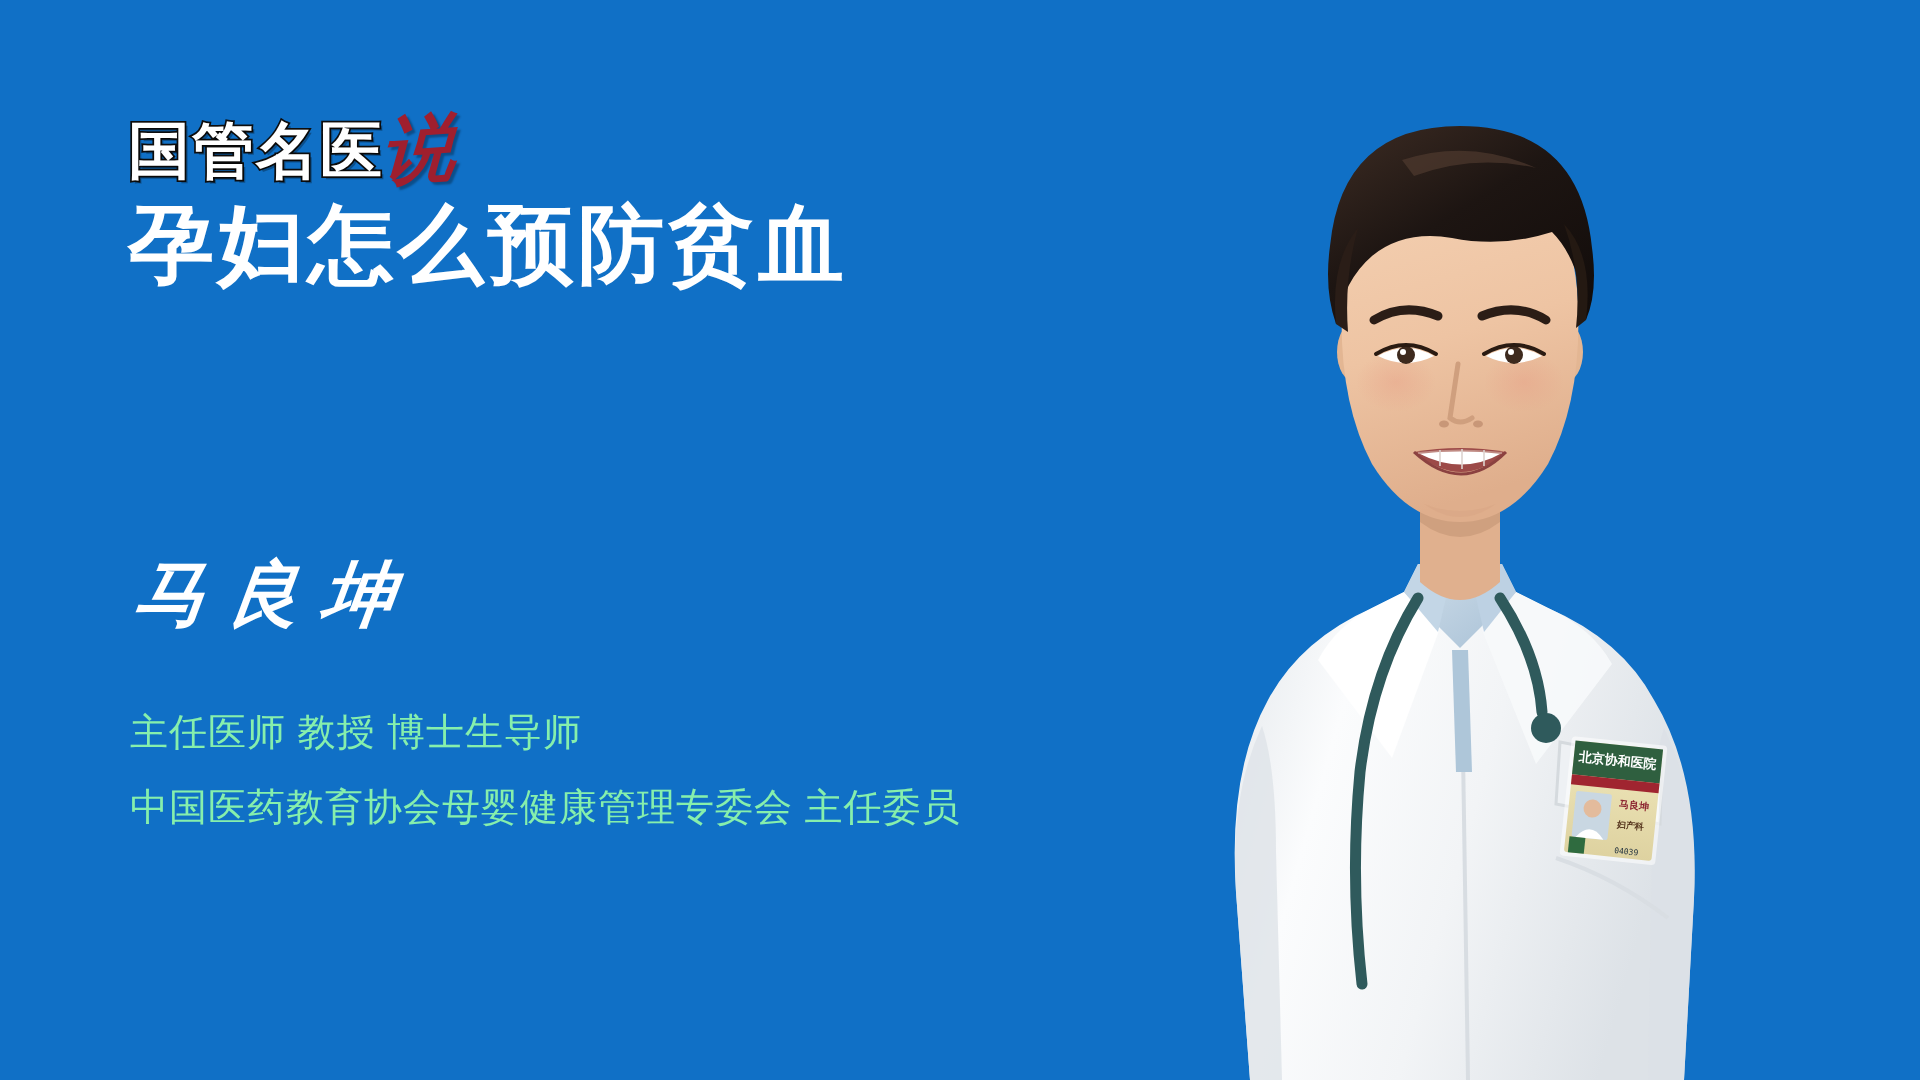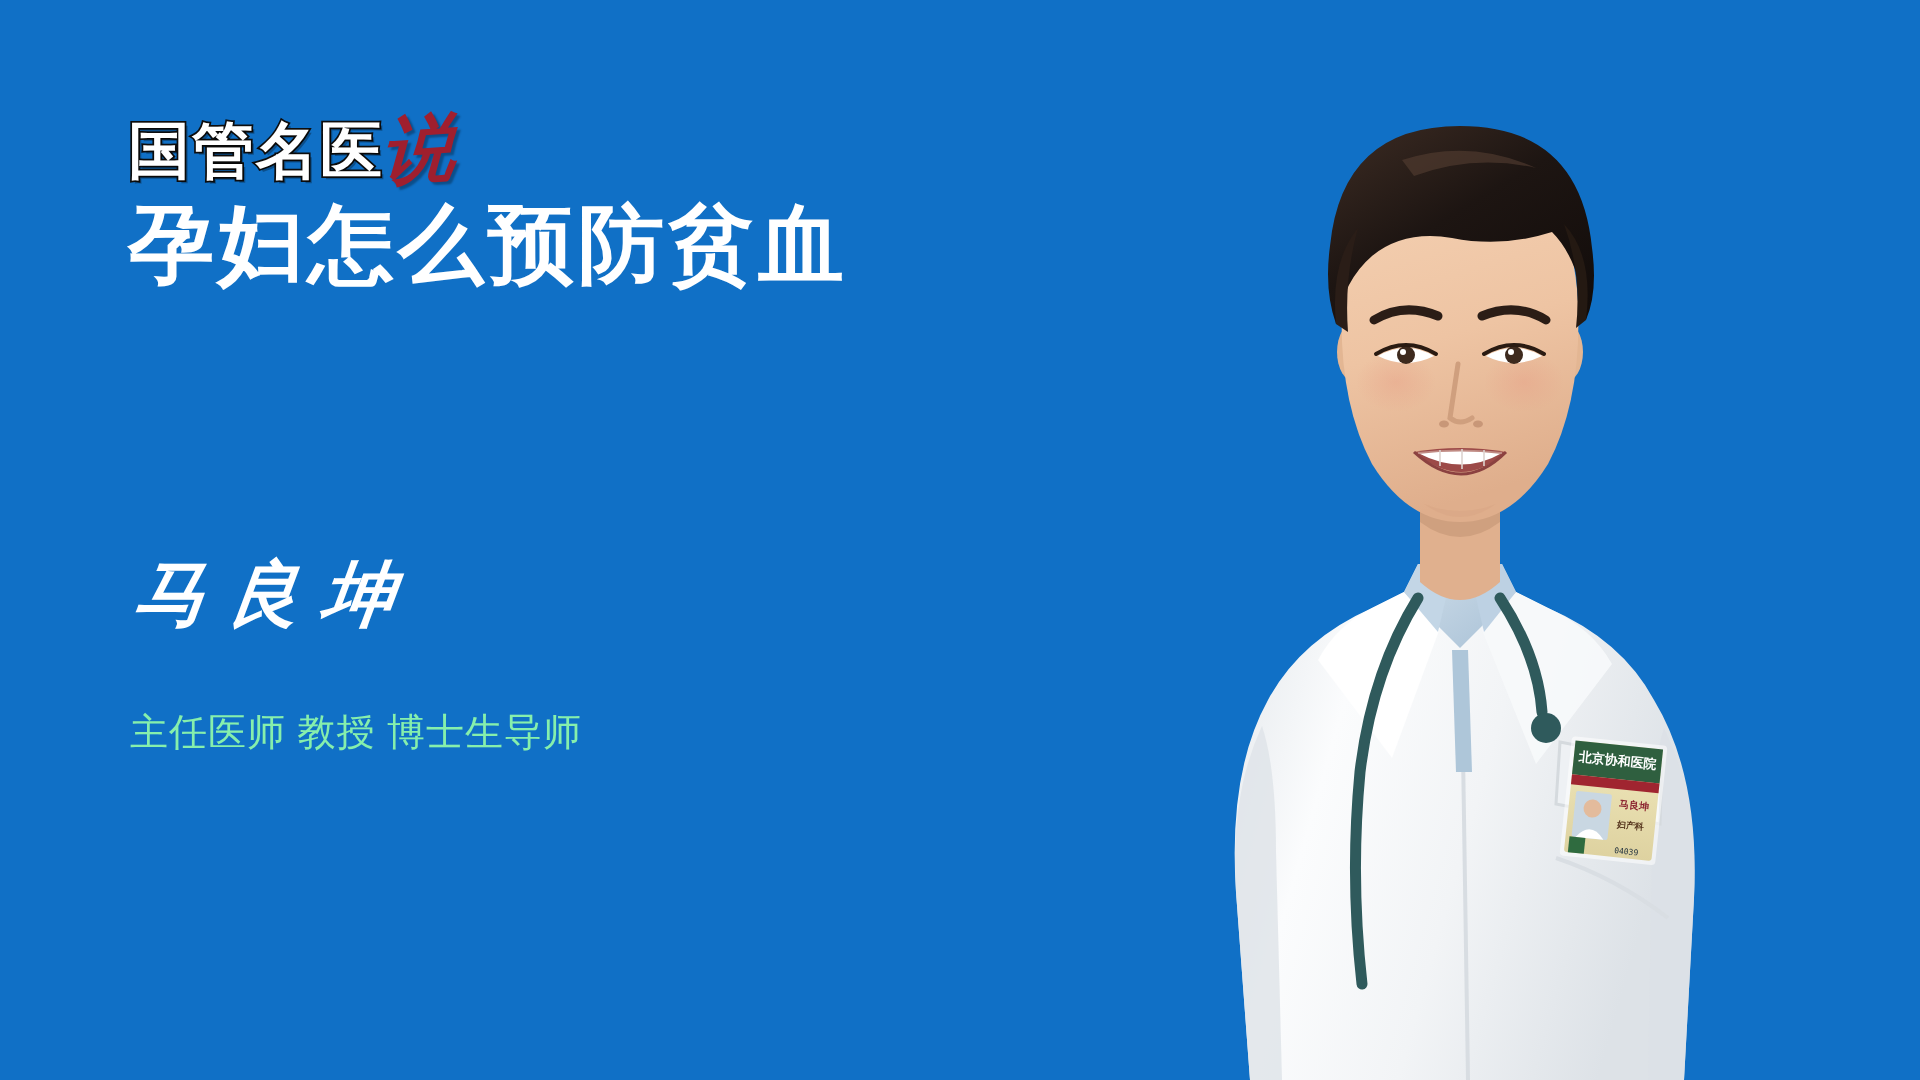--- a/index.html
+++ b/index.html
@@ -99,6 +99,7 @@
 
   <div id="credentials">
     <div class="cred-line">主任医师  教授  博士生导师</div>
+    <div class="cred-line">中国医药教育协会母婴健康管理专委会  主任委员</div>
   </div>
 
   <div id="portrait">

